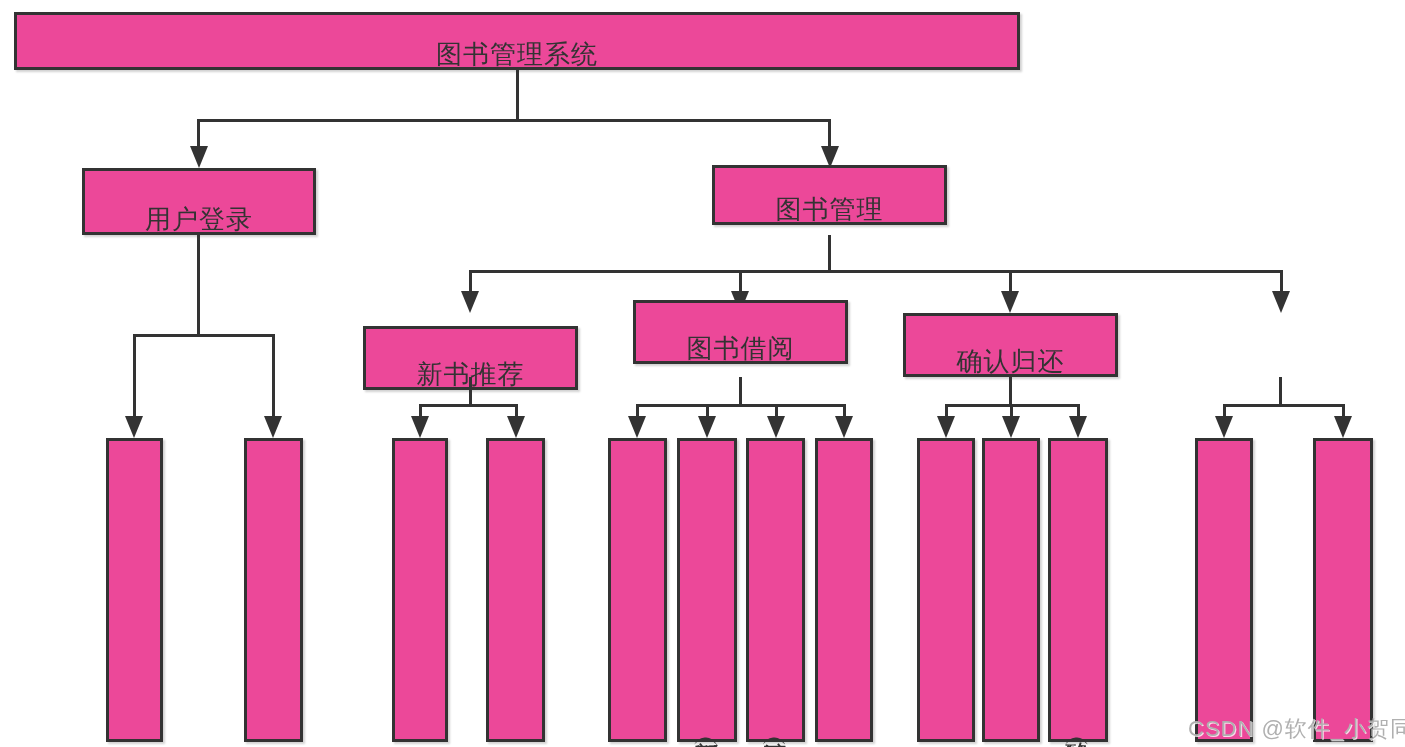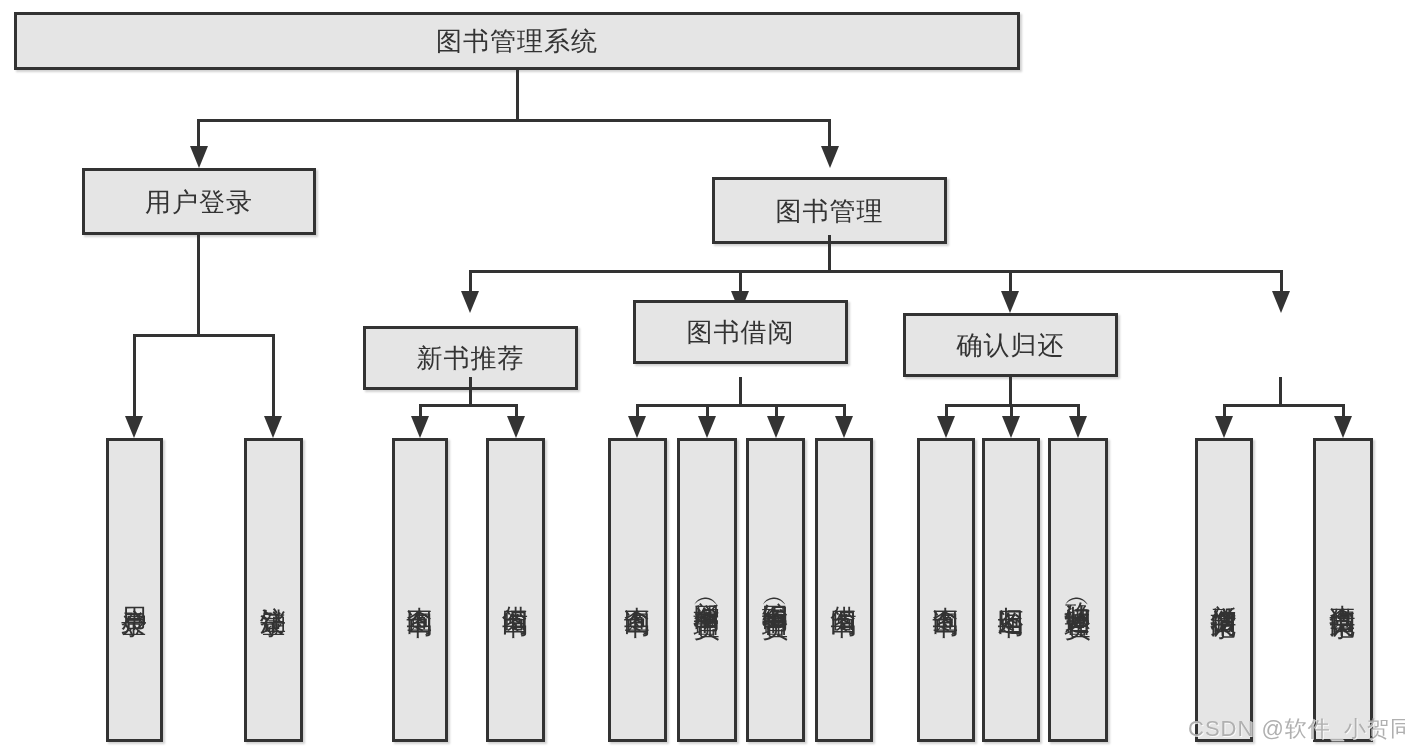--- a/index.html
+++ b/index.html
@@ -13,9 +13,9 @@
   .box{
     position:absolute;
     border:3px solid #333333;
-    background:#e5e5e5;
+    background:#ec4899;
     box-sizing:border-box;
-    display:flex;align-items:center;justify-content:center;
+    display:flex;align-items:flex-end;justify-content:center;
     box-shadow:2px 2px 2px rgba(0,0,0,0.18);
   }
   .lbl{

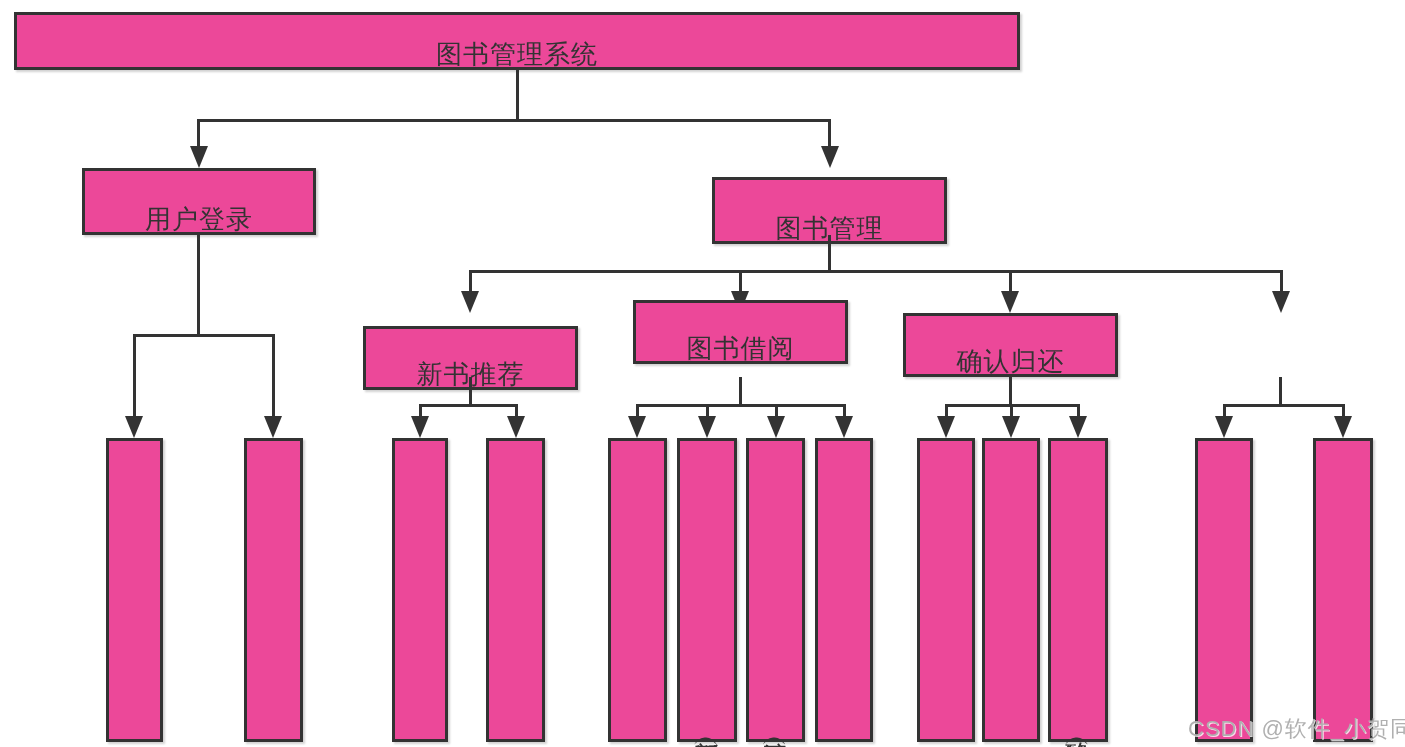--- a/index.html
+++ b/index.html
@@ -68,7 +68,7 @@
   <div class="box" style="left:82px;top:168px;width:234px;height:67px">
     <span class="lbl">用户登录</span>
   </div>
-  <div class="box" style="left:712px;top:177px;width:235px;height:67px">
+  <div class="box" style="left:712px;top:165px;width:235px;height:60px">
     <span class="lbl">图书管理</span>
   </div>
 

